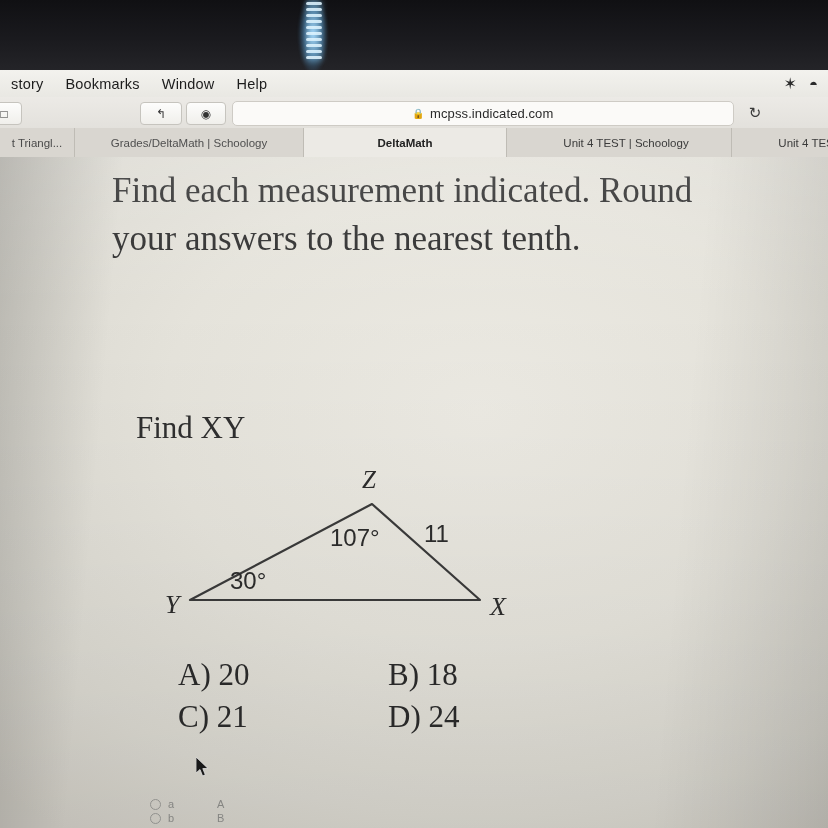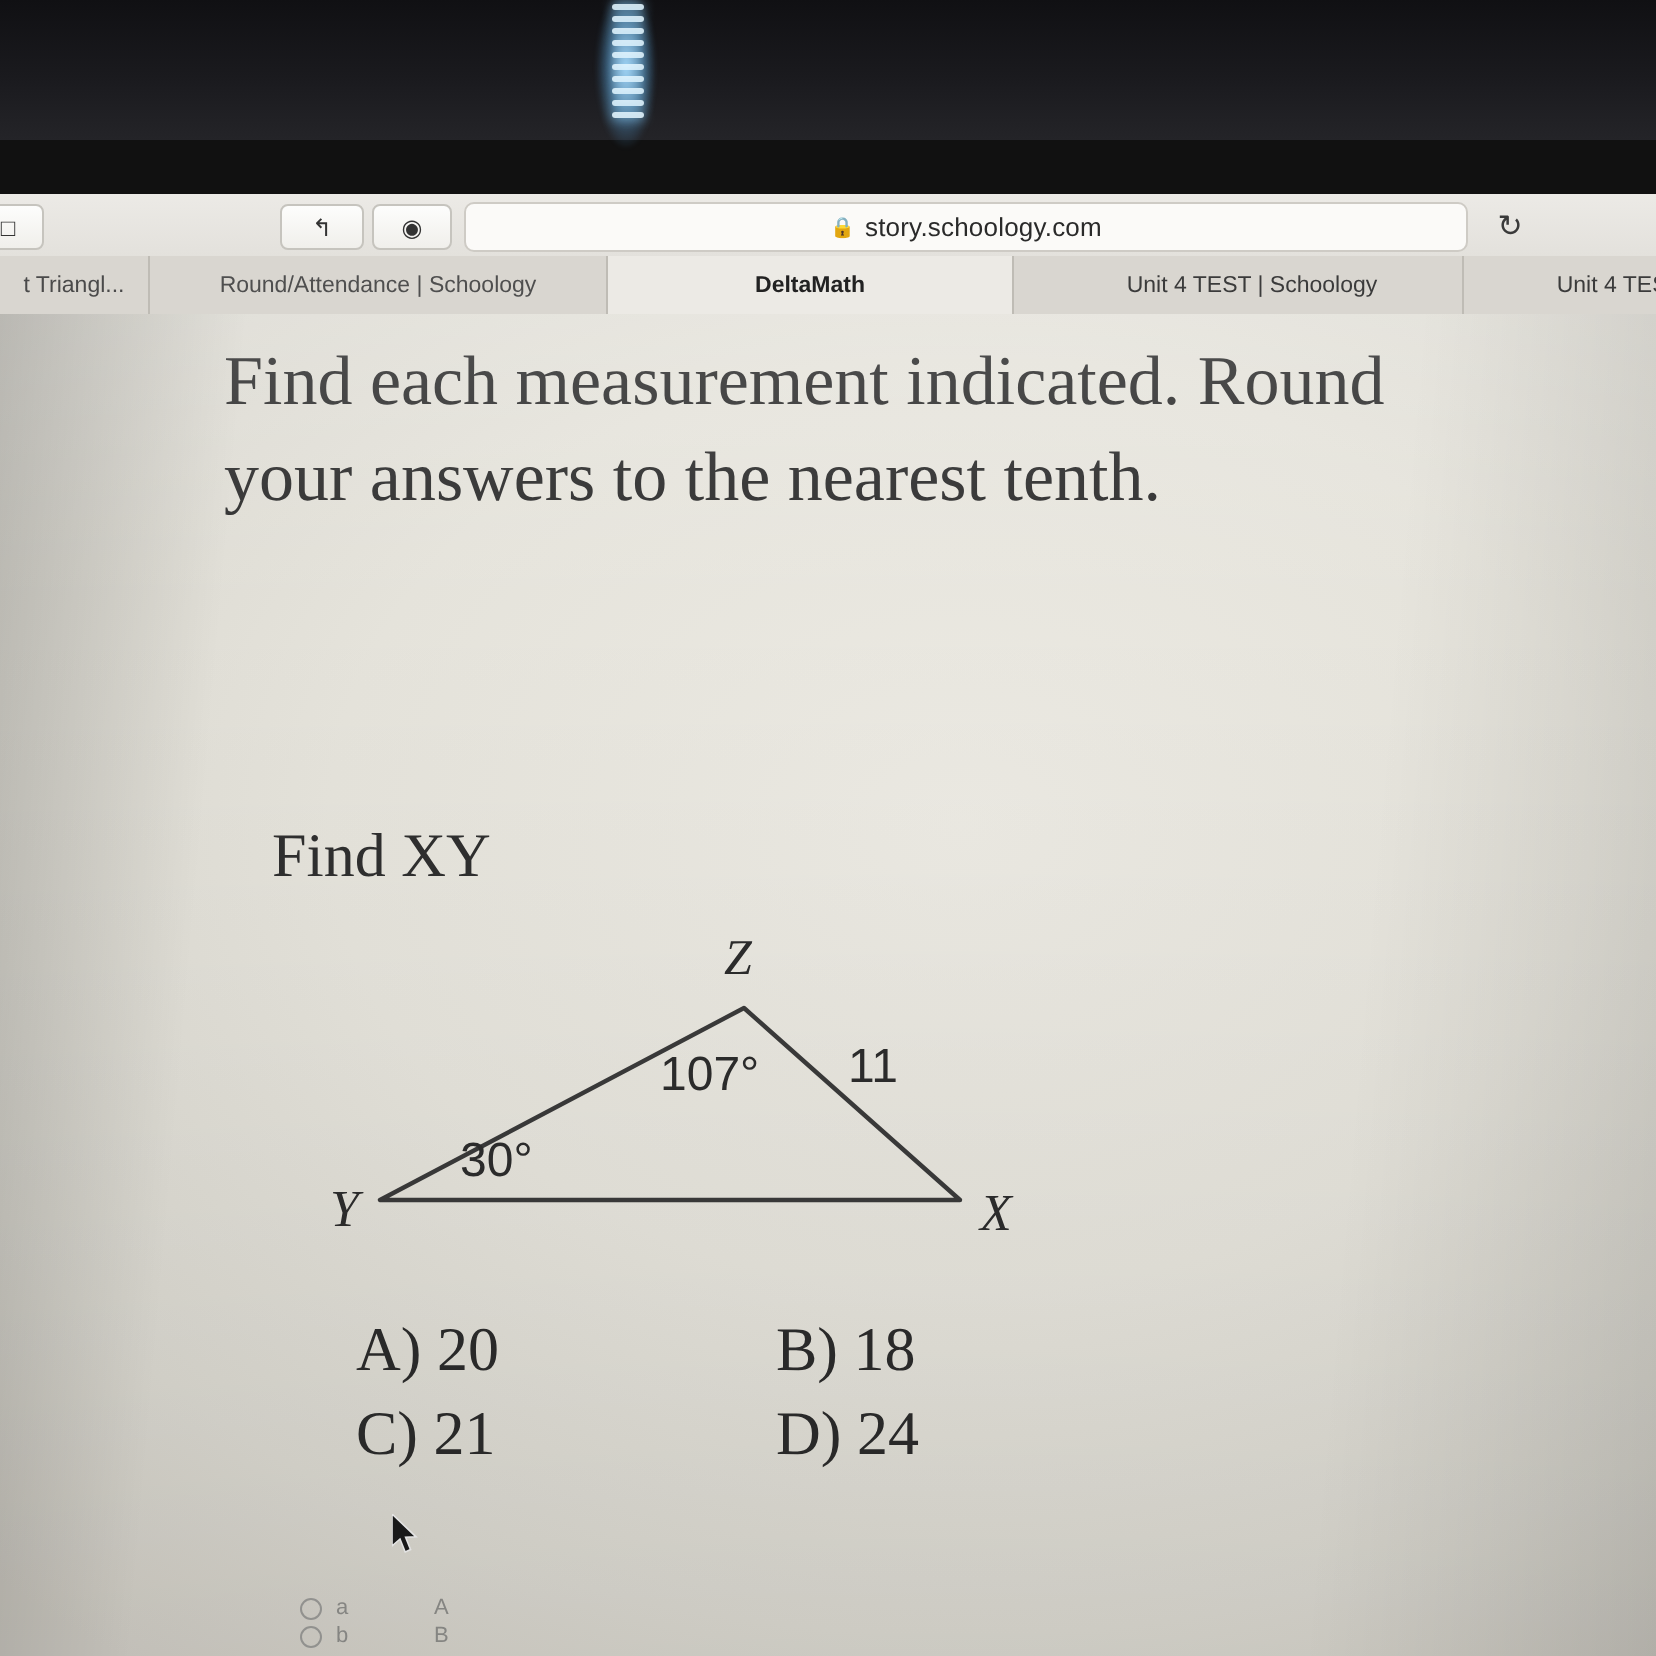--- a/index.html
+++ b/index.html
@@ -287,6 +287,16 @@
     </div>
   </div>
 
+  <div class="menubar">
+    <div class="menu-item">story</div>
+    <div class="menu-item">Bookmarks</div>
+    <div class="menu-item">Window</div>
+    <div class="menu-item">Help</div>
+    <div class="right">
+      <span class="bt">✶</span>
+      <span class="wifi">◓</span>
+    </div>
+  </div>
 
   <div class="toolbar">
     <div class="tb-btn" id="tb-sidebar">□</div>

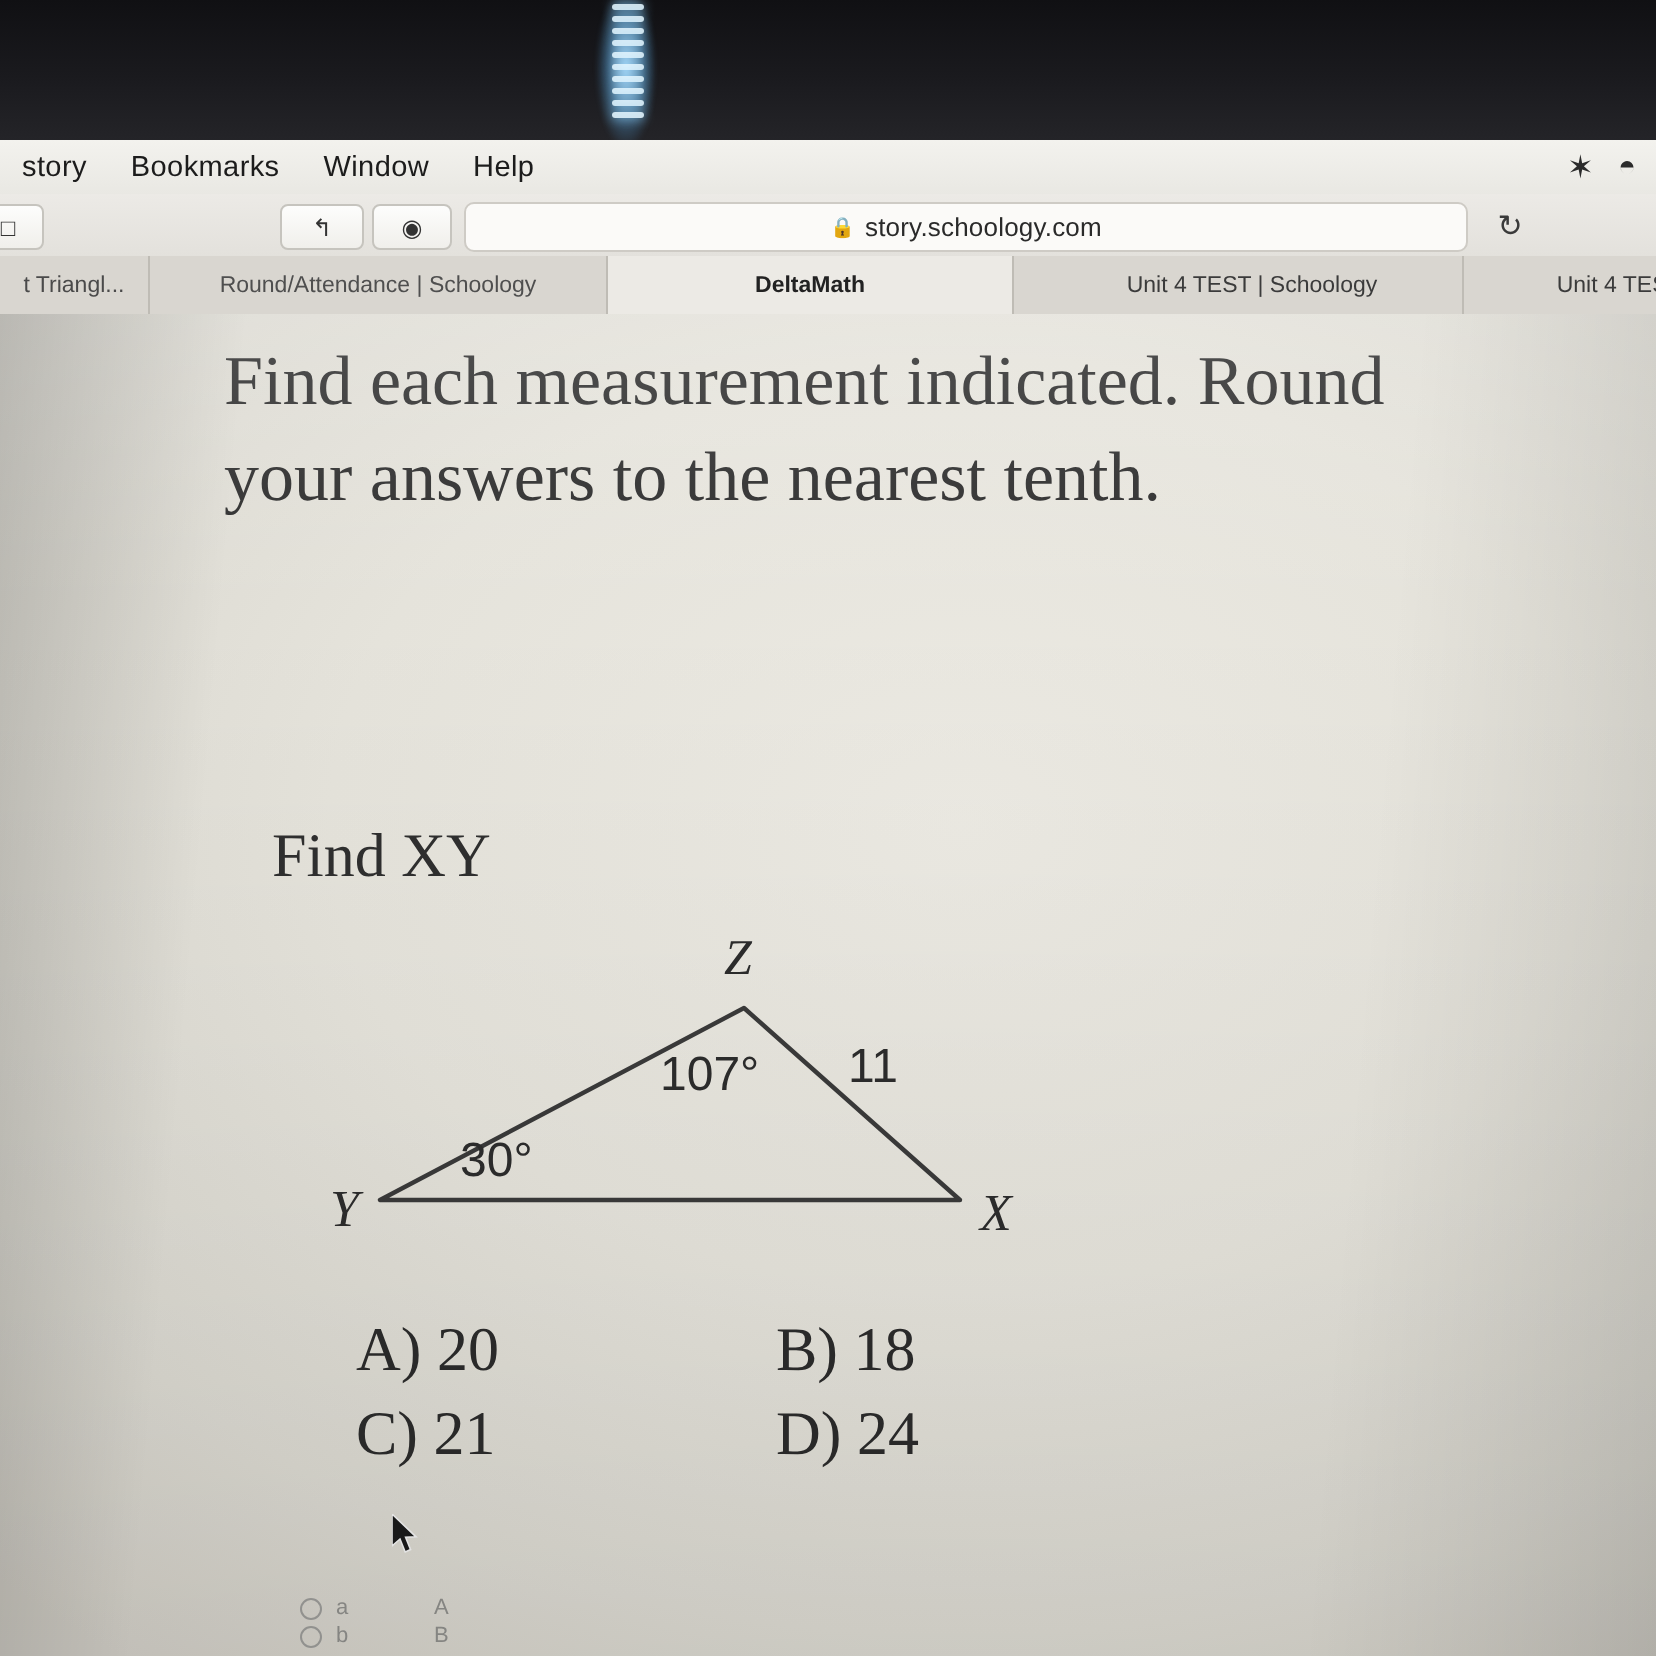--- a/index.html
+++ b/index.html
@@ -305,7 +305,7 @@
 
     <div class="urlbar">
       <span class="lock">🔒</span>
-      <span class="url-text">story.schoology.com</span>
+      <span class="url-text">mcpss.indicated.com</span>
     </div>
 
     <div id="tb-reload">↻</div>

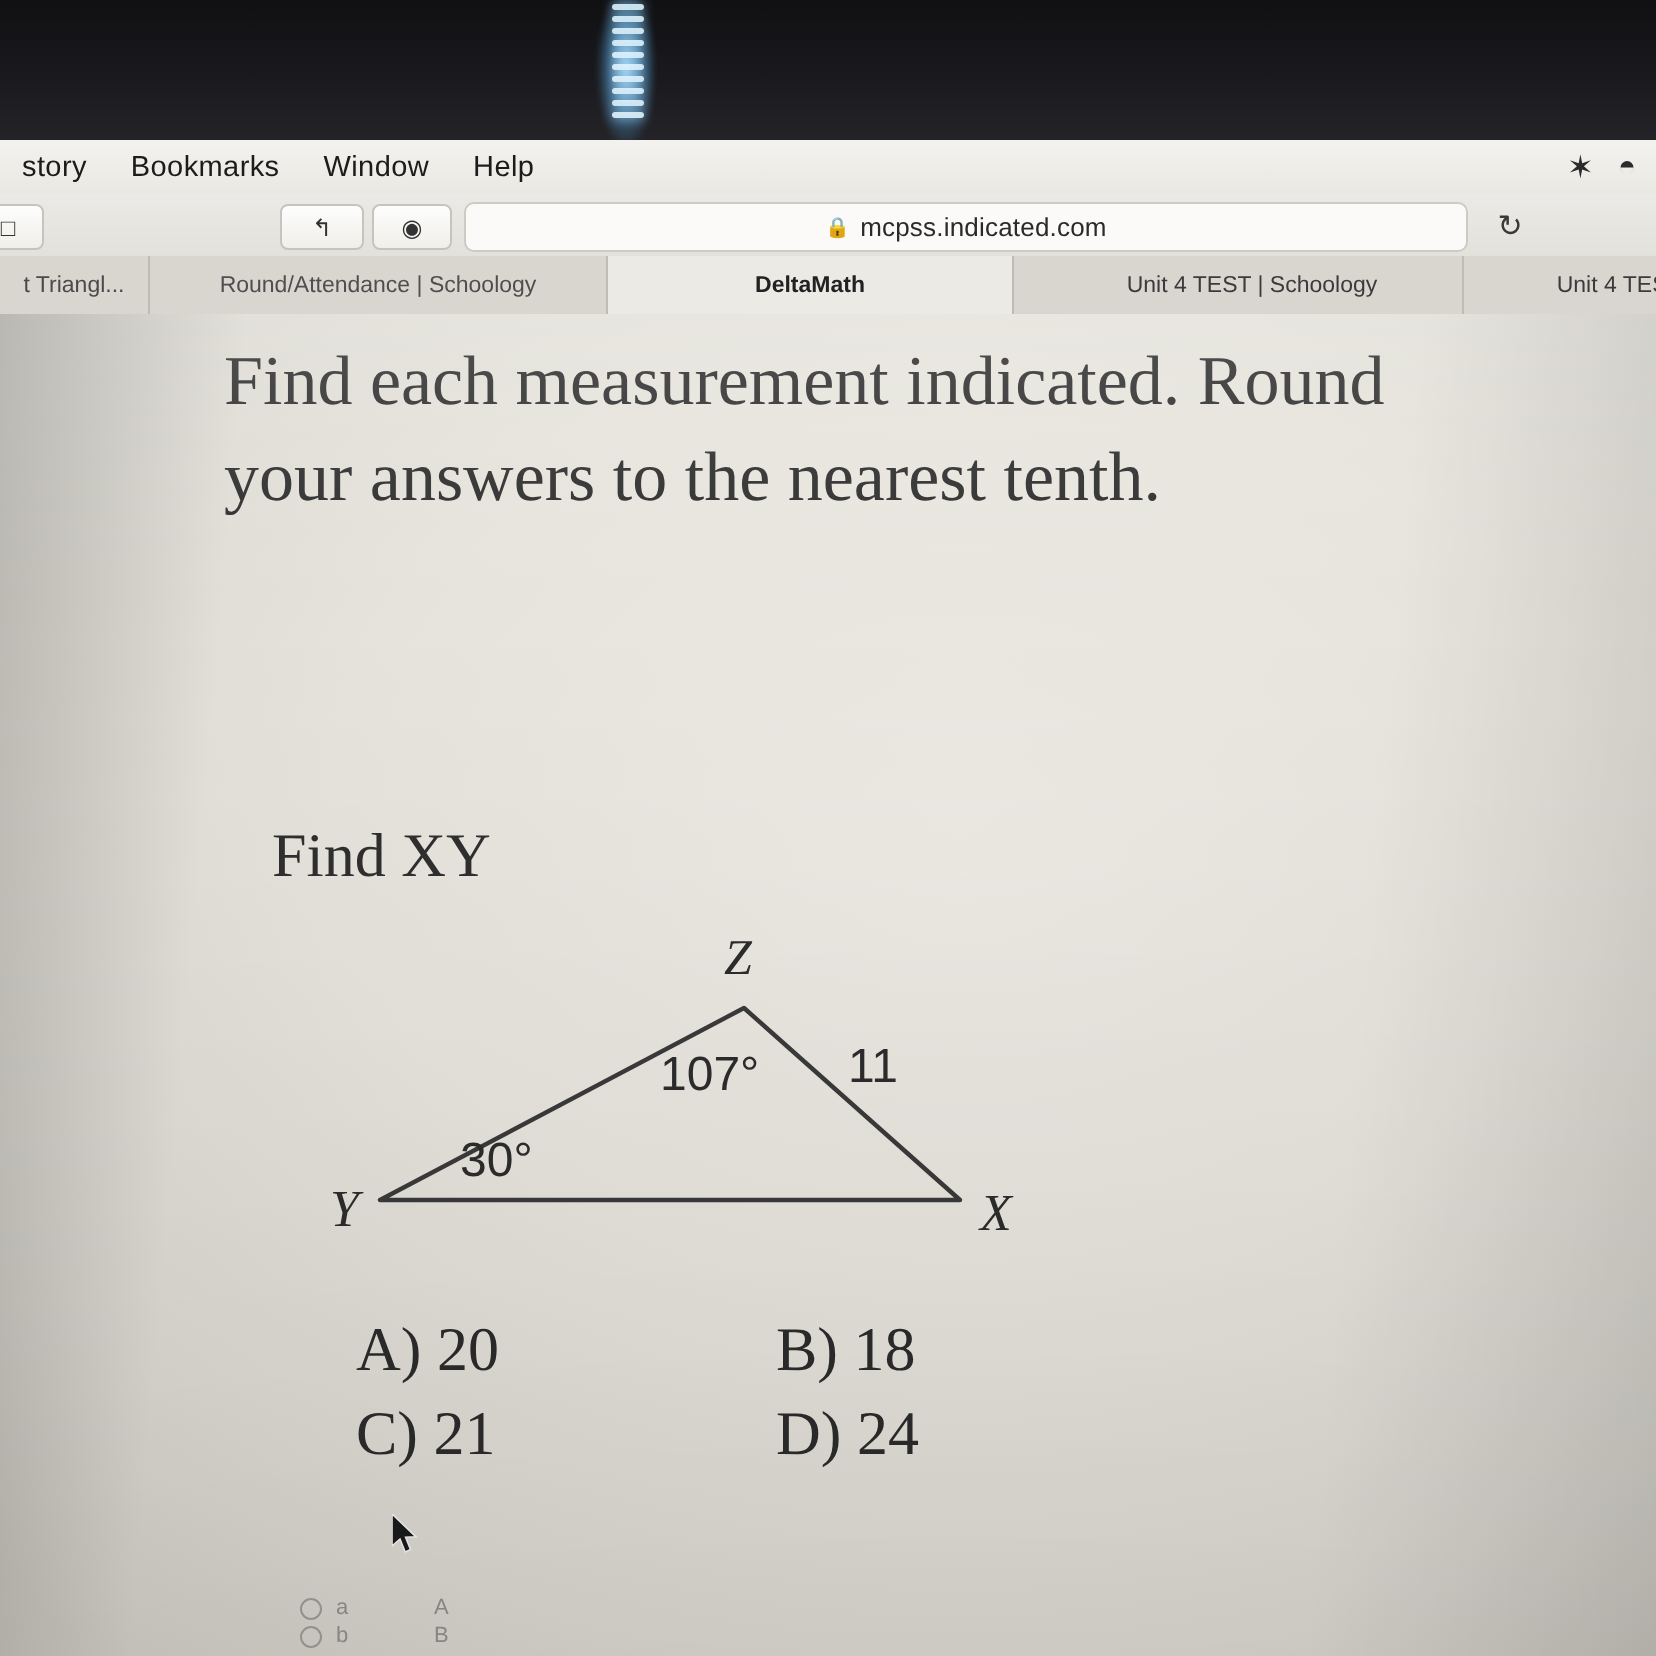--- a/index.html
+++ b/index.html
@@ -313,7 +313,7 @@
 
   <div class="tabstrip">
     <div class="tab t0">t Triangl...</div>
-    <div class="tab t1">Round/Attendance | Schoology</div>
+    <div class="tab t1">Grades/DeltaMath | Schoology</div>
     <div class="tab t2 active">DeltaMath</div>
     <div class="tab t3">Unit 4 TEST | Schoology</div>
     <div class="tab t4">Unit 4 TEST | S</div>

